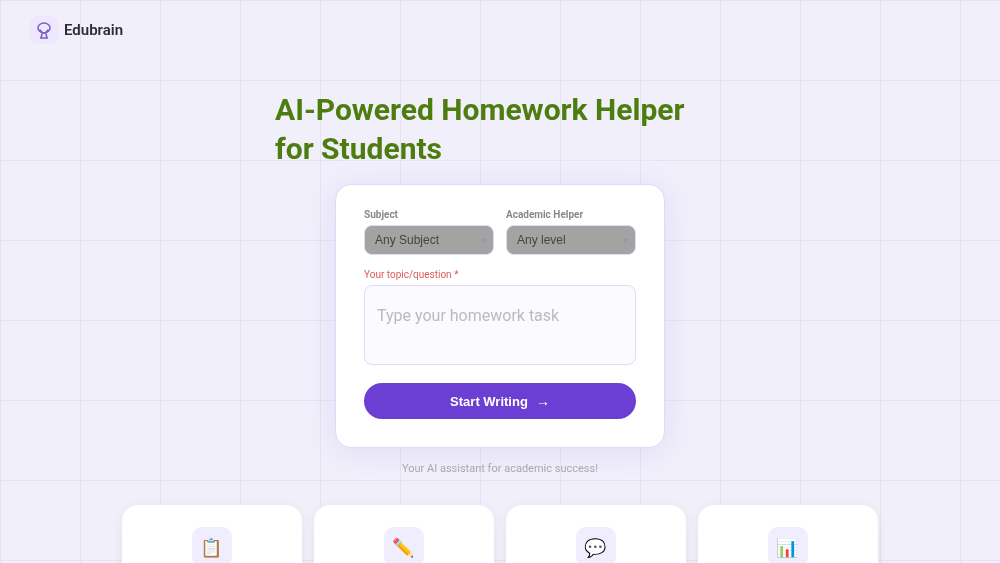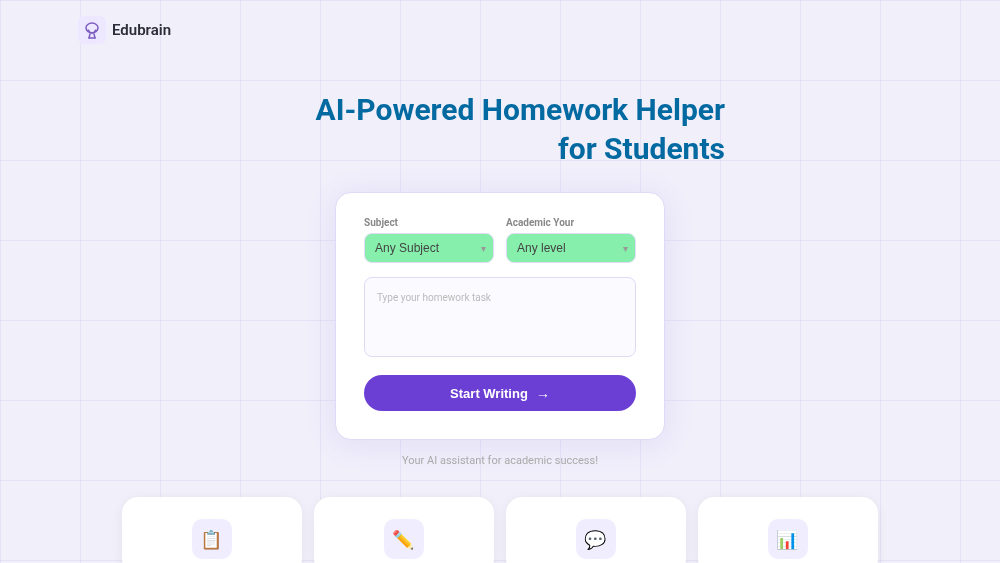--- a/index.html
+++ b/index.html
@@ -30,7 +30,6 @@
       display: flex;
       align-items: flex-start;
       padding: 16px 30px;
-      margin-left: 48px;
     }
     .logo-area {
       display: flex;

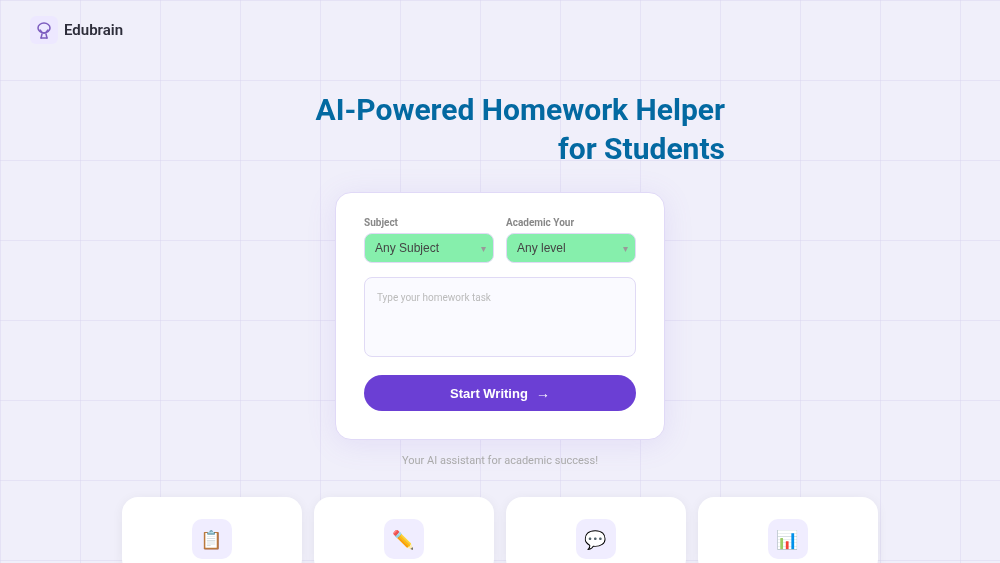--- a/index.html
+++ b/index.html
@@ -60,11 +60,11 @@
     .hero-title {
       font-size: 30px;
       font-weight: 700;
-      color: #0369a1;
-      text-align: right;
+      color: #4d7c0f;
+      text-align: left;
       line-height: 1.3;
       max-width: 450px;
-      margin-bottom: 24px;
+      margin-bottom: 16px;
     }
 
     

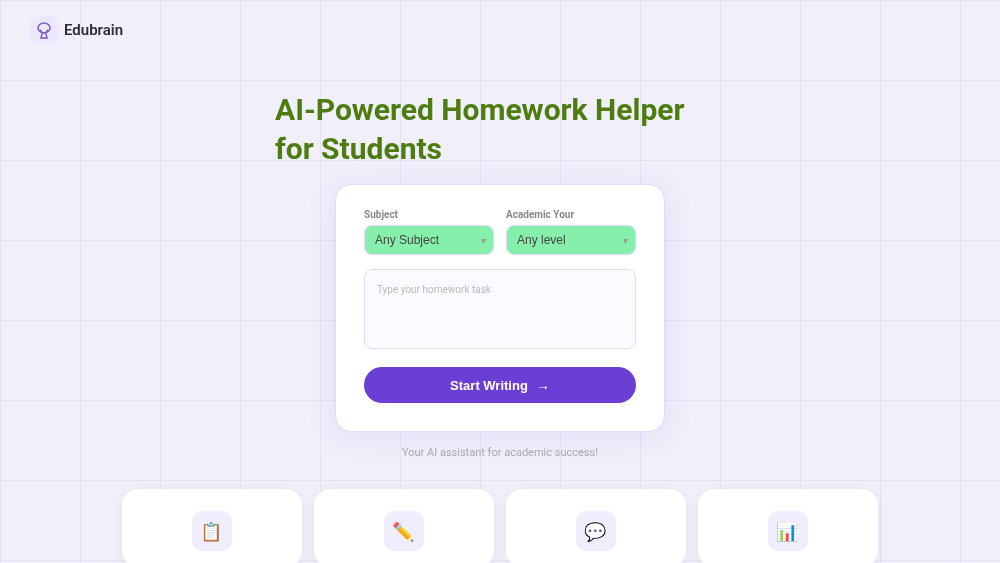--- a/index.html
+++ b/index.html
@@ -267,7 +267,7 @@
         </div>
       </div>
       <div class="field-group">
-        <label class="field-label">Academic Your</label>
+        <label class="field-label">Academic Helper</label>
         <div class="select-wrapper">
           <select class="select-field">
             <option>Any level</option>

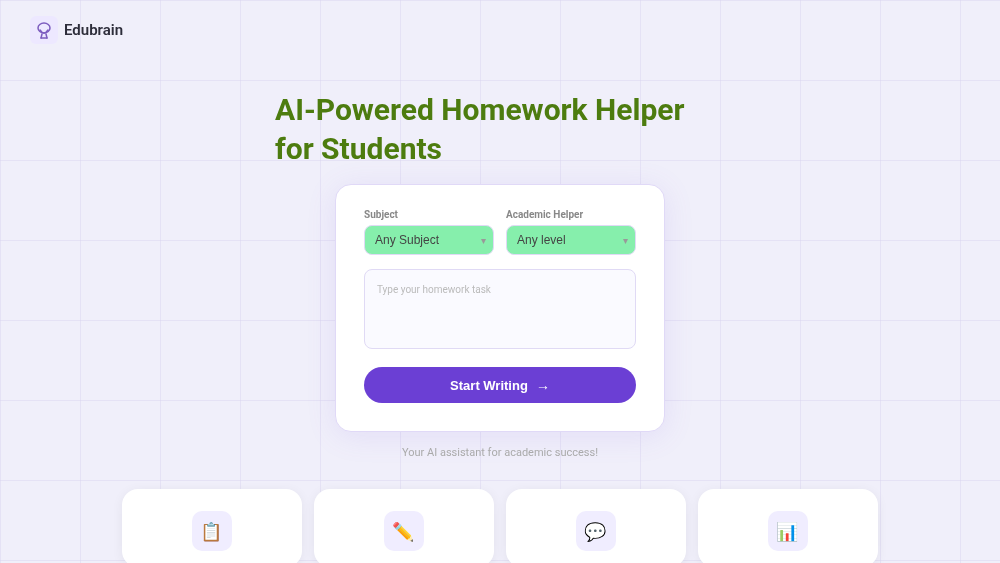--- a/index.html
+++ b/index.html
@@ -103,7 +103,7 @@
     .select-field {
       width: 100%;
       appearance: none;
-      background: #86efac;
+      background: #a3a3a3;
       border: 1px solid #e0daf5;
       border-radius: 8px;
       padding: 7px 28px 7px 10px;

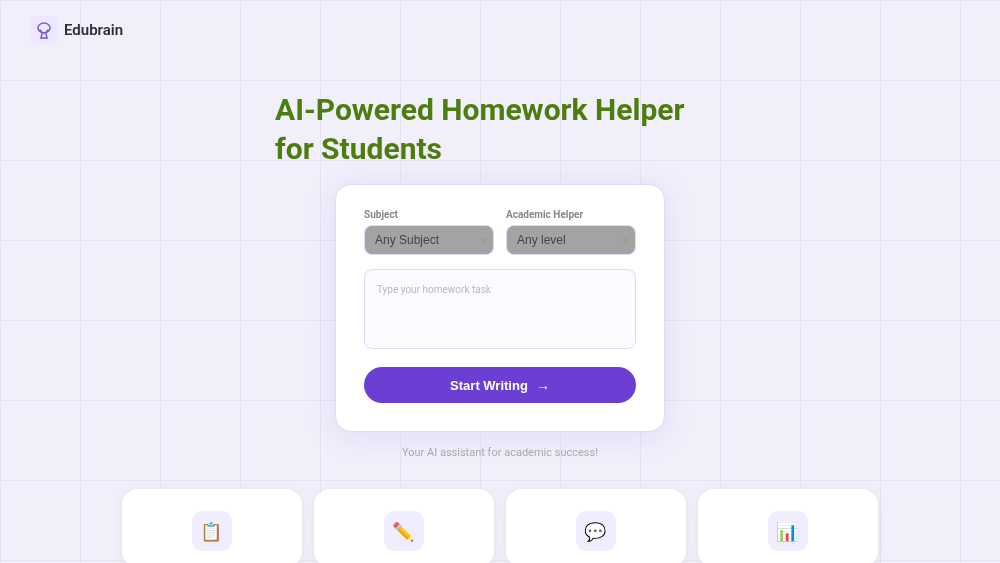--- a/index.html
+++ b/index.html
@@ -282,6 +282,9 @@
     </div>
 
     <div class="textarea-group">
+      <label class="textarea-label">
+        <span>Your topic/question</span><span class="required-star"> *</span>
+      </label>
       <textarea class="homework-textarea" placeholder="Type your homework task" style=""></textarea>
     </div>
 

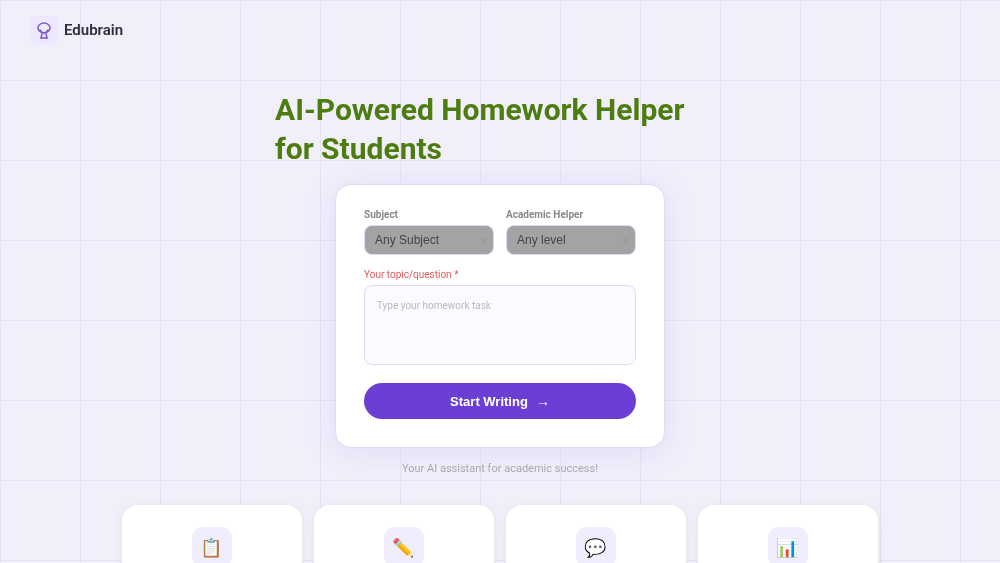--- a/index.html
+++ b/index.html
@@ -142,8 +142,8 @@
     .homework-textarea {
       border: 1px solid #e0daf5;
       border-radius: 8px;
-      padding: 14px 12px;
-      font-size: 10px;
+      padding: 20px 12px;
+      font-size: 16px;
       color: #0369a1;
       resize: none;
       height: 80px;

